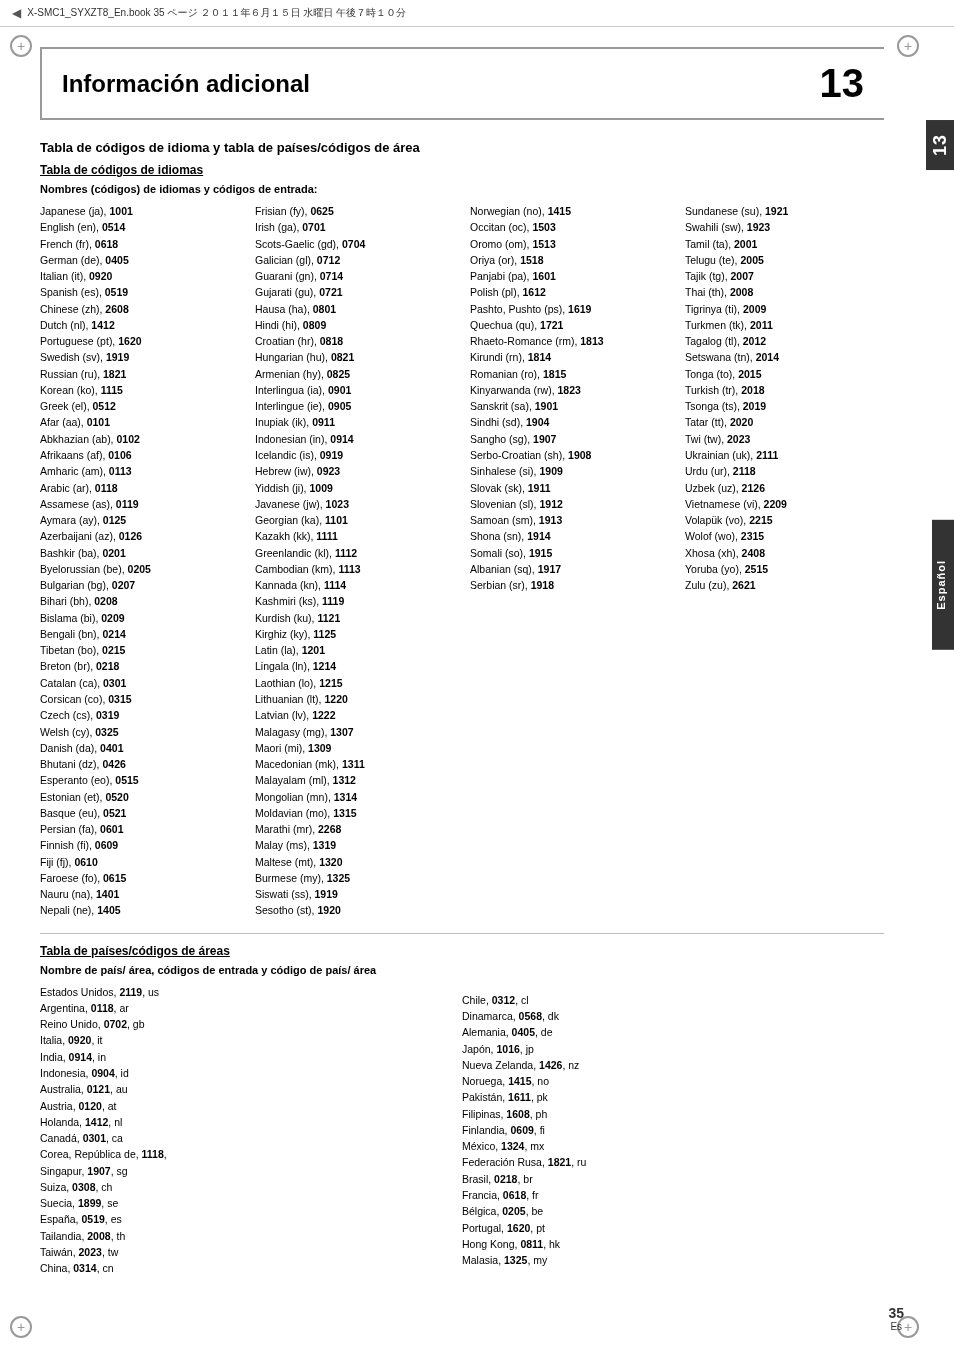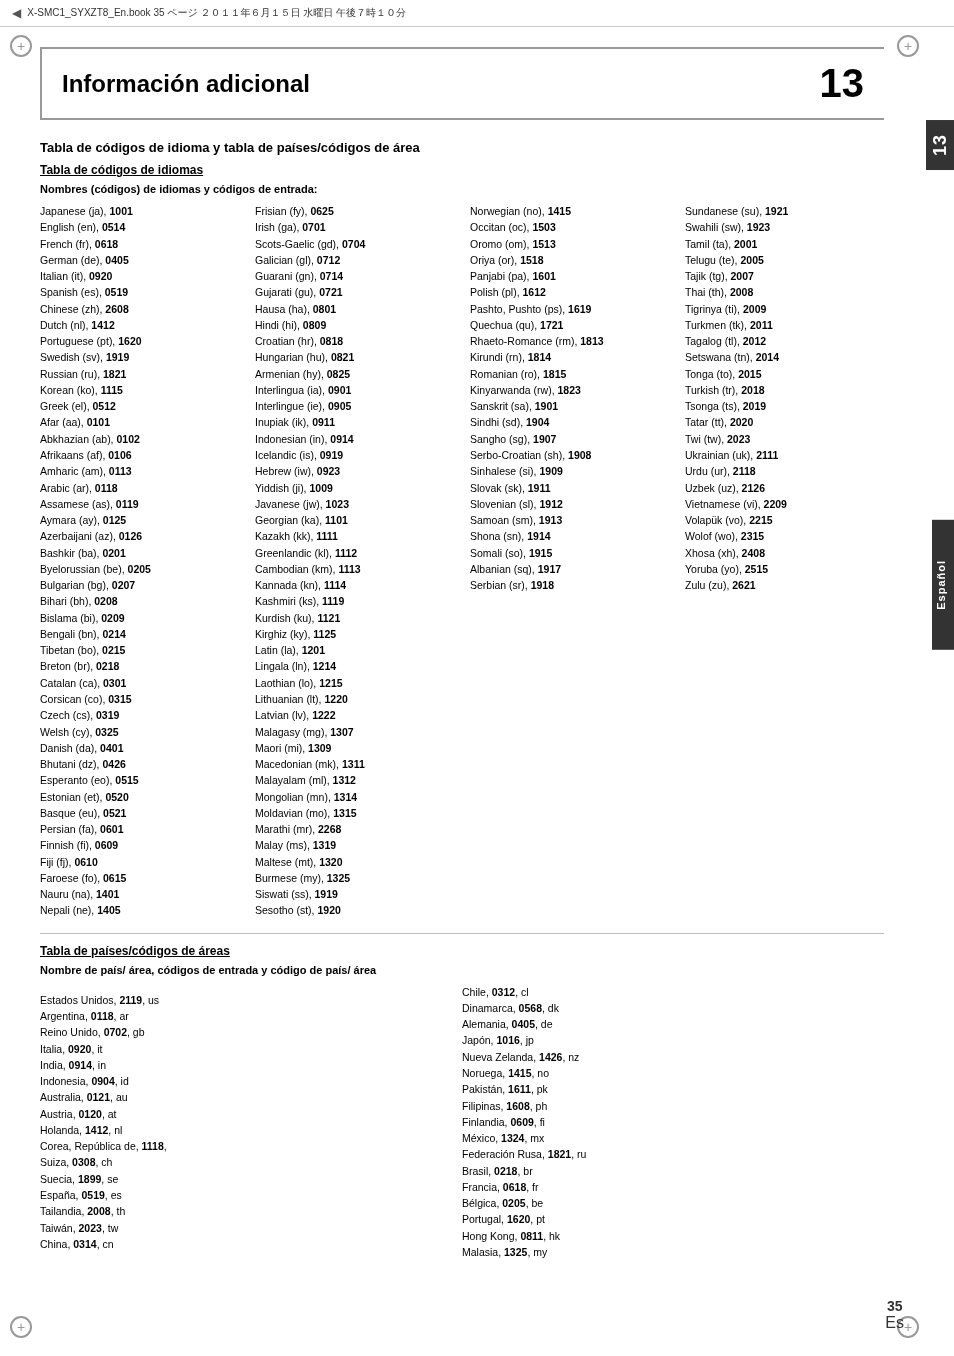--- a/index.html
+++ b/index.html
@@ -384,6 +384,7 @@
         <p>Australia, <strong>0121</strong>, au</p>
         <p>Austria, <strong>0120</strong>, at</p>
         <p>Holanda, <strong>1412</strong>, nl</p>
+        <p>Canadá, <strong>0301</strong>, ca</p>
         <p>Corea, República de, <strong>1118</strong>,</p>
         <p>Suiza, <strong>0308</strong>, ch</p>
         <p>Suecia, <strong>1899</strong>, se</p>

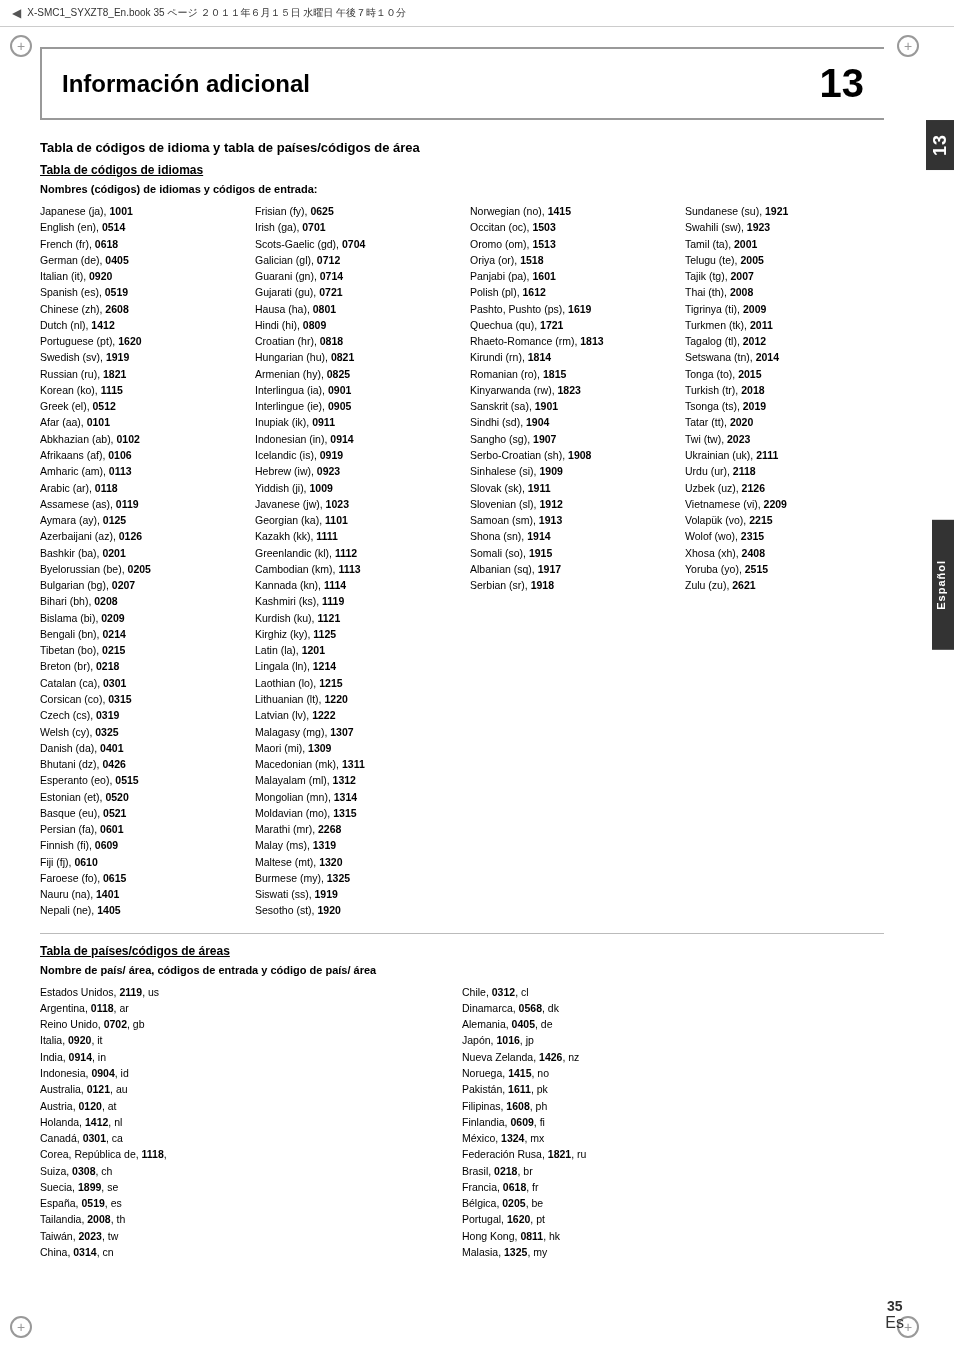--- a/index.html
+++ b/index.html
@@ -386,6 +386,7 @@
         <p>Holanda, <strong>1412</strong>, nl</p>
         <p>Canadá, <strong>0301</strong>, ca</p>
         <p>Corea, República de, <strong>1118</strong>,</p>
+        <p>Singapur, <strong>1907</strong>, sg</p>
         <p>Suiza, <strong>0308</strong>, ch</p>
         <p>Suecia, <strong>1899</strong>, se</p>
         <p>España, <strong>0519</strong>, es</p>

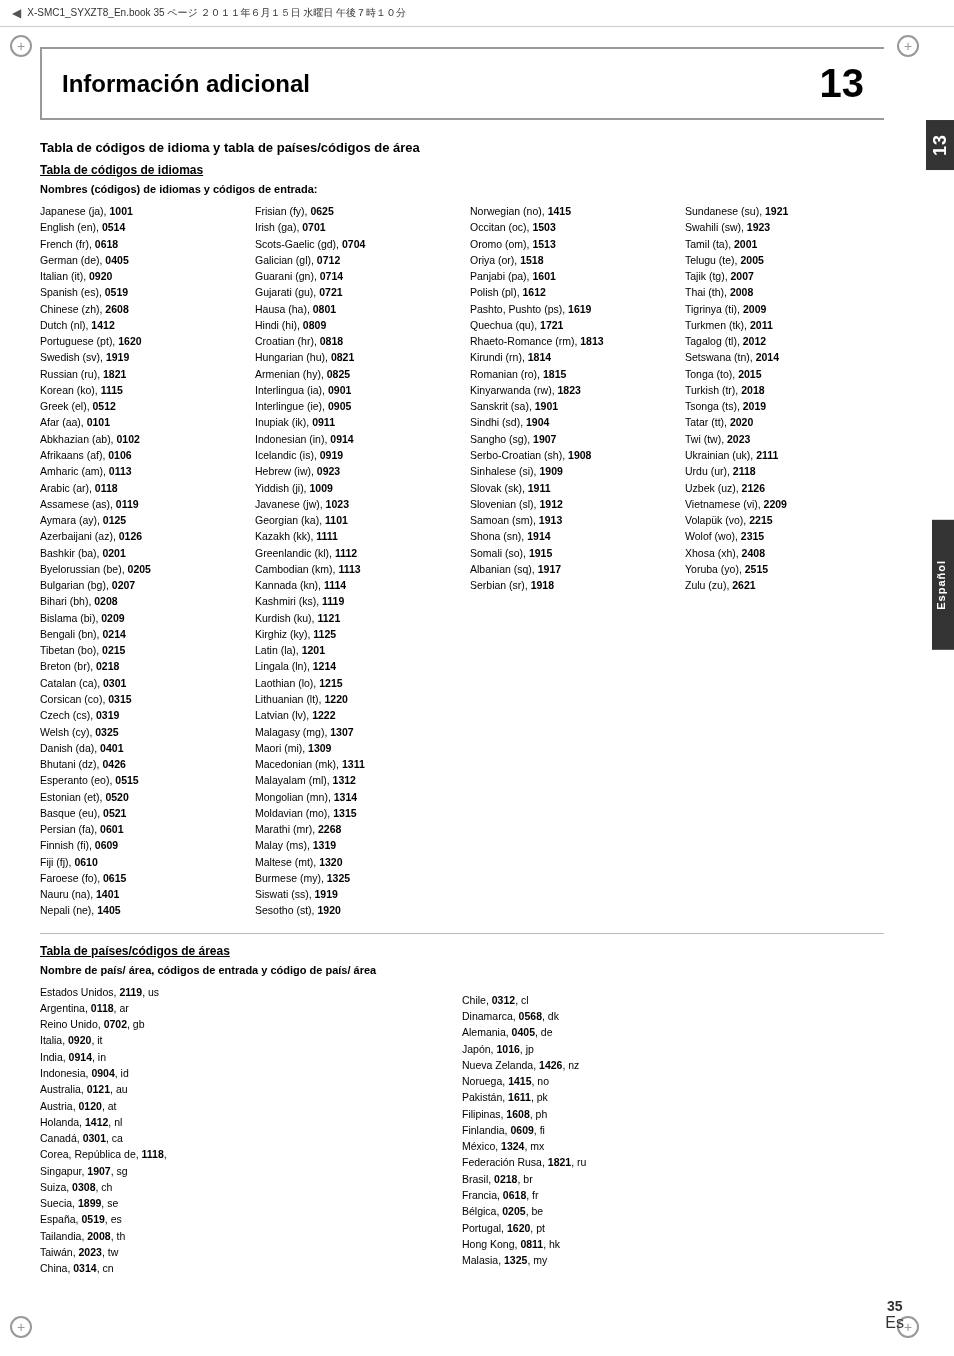--- a/index.html
+++ b/index.html
@@ -164,7 +164,7 @@
       display: block;
     }
     .footer .lang-code {
-      font-size: 16px;
+      font-size: 10px;
     }
 
     

